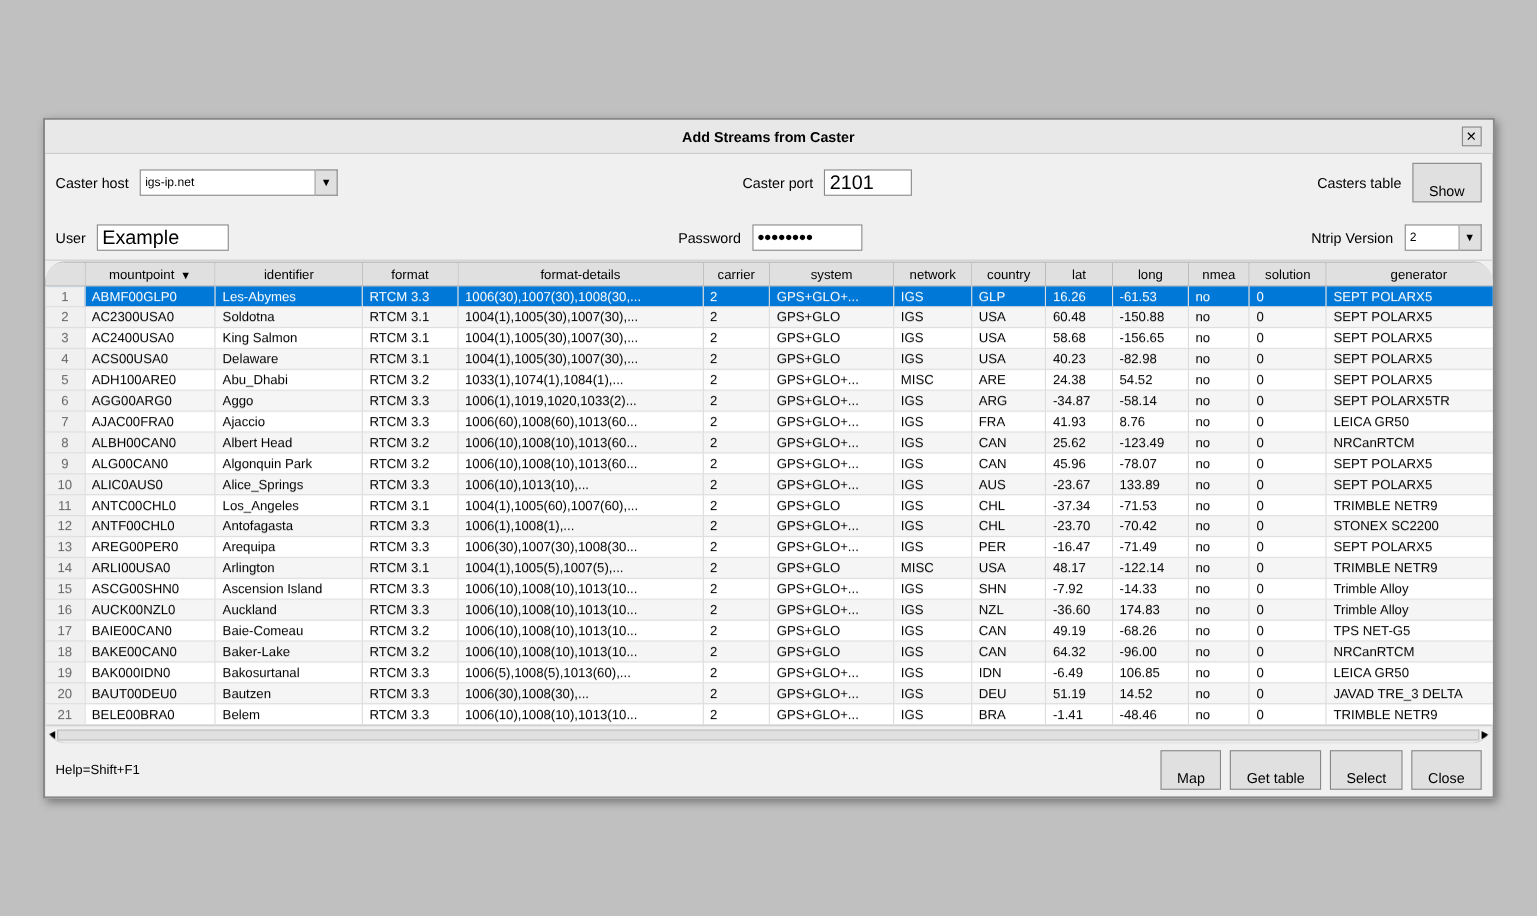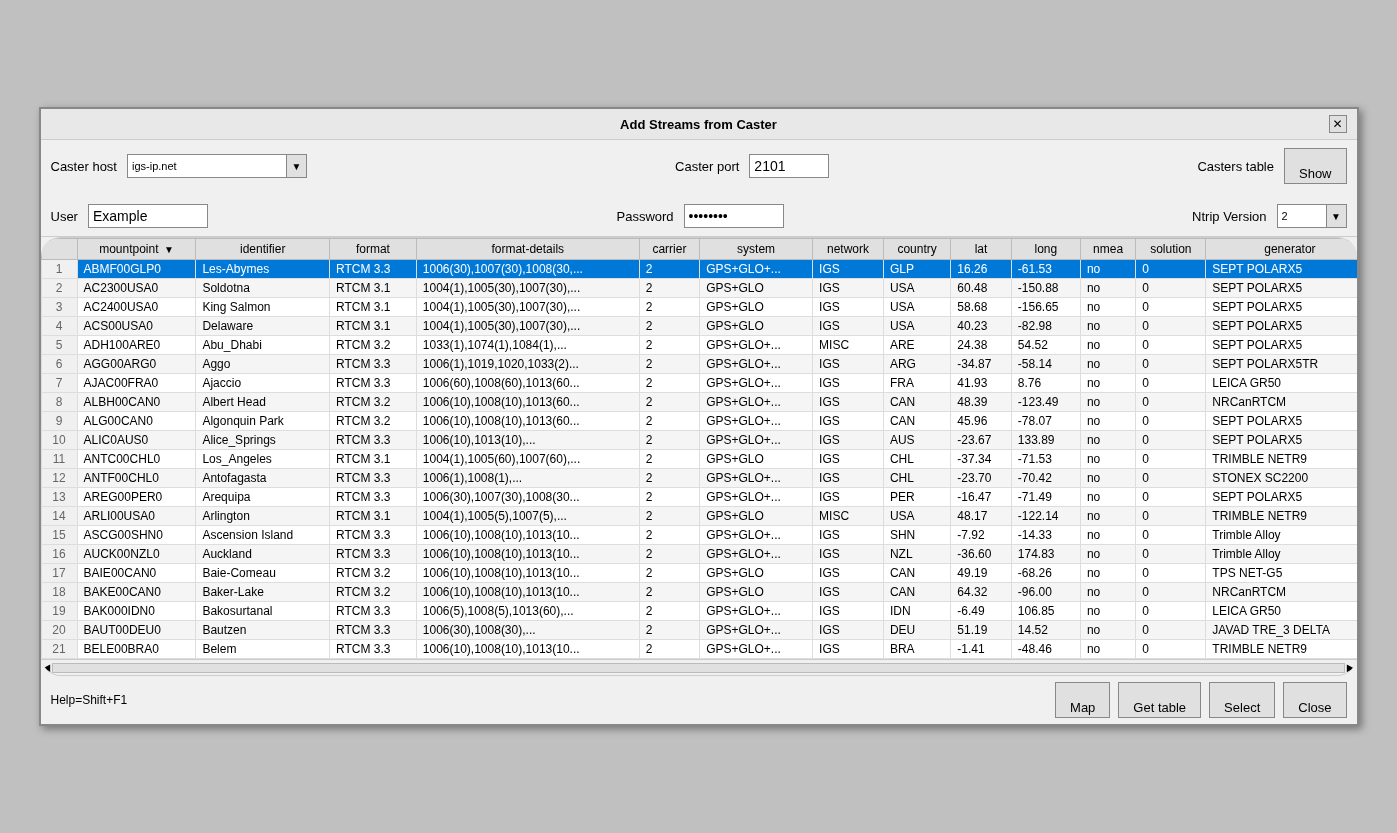--- a/index.html
+++ b/index.html
@@ -65,7 +65,7 @@
       border: 1px solid #888;
       background: white;
       padding: 2px 4px;
-      font-size: 14px;
+      font-size: 18px;
       height: 24px;
     }
     .form-select-wrap {

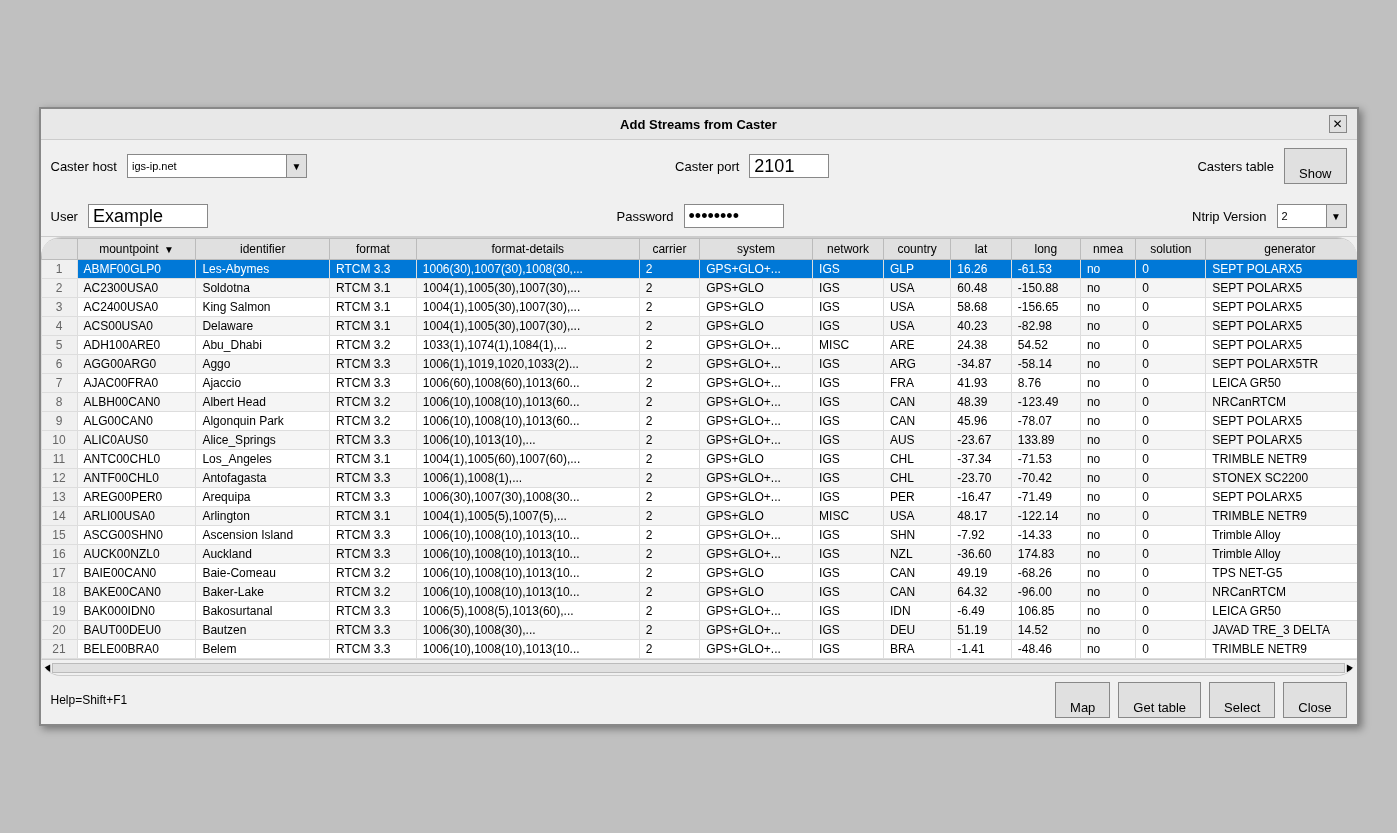--- a/index.html
+++ b/index.html
@@ -366,7 +366,7 @@
             <td>GPS+GLO+...</td>
             <td>IGS</td>
             <td>CAN</td>
-            <td>48.39</td>
+            <td>25.62</td>
             <td>-123.49</td>
             <td>no</td>
             <td>0</td>

